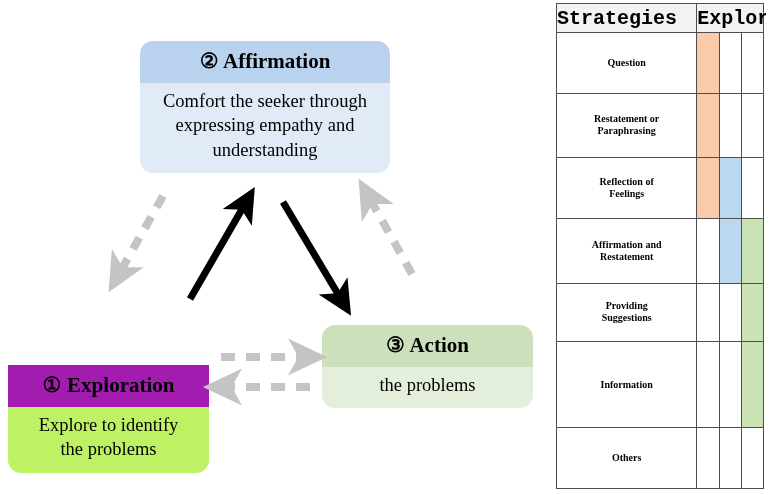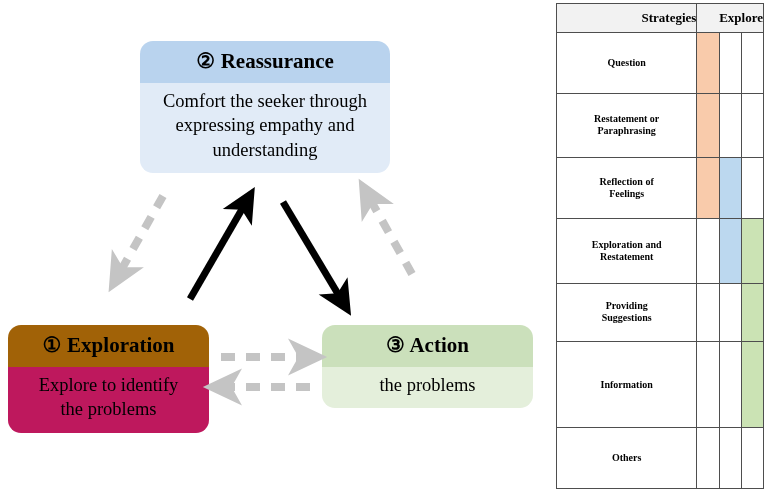--- a/index.html
+++ b/index.html
@@ -92,9 +92,10 @@
   #strategy-table th {
     background: #f2f2f2;
     font-weight: bold;
-    font-size: 13px;
+    font-size: 20px;
     height: 28px;
-    text-align: right;
+    text-align: left;
+    font-family: Liberation Mono, monospace;
   }
   .strat-cell {
     text-align: center;

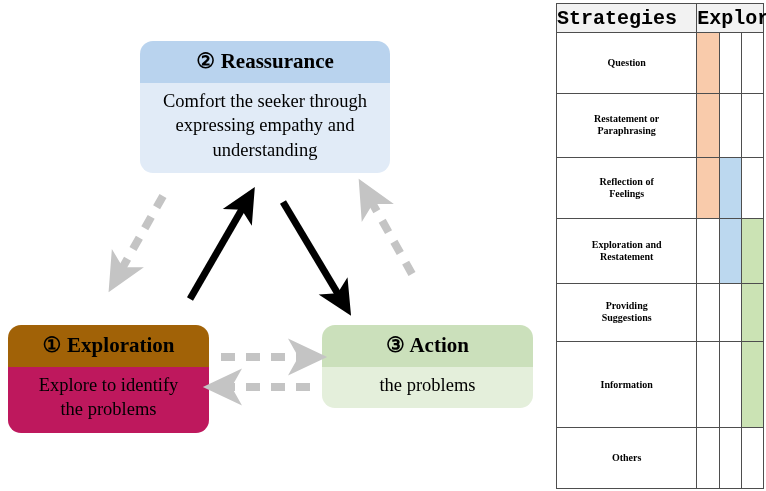--- a/index.html
+++ b/index.html
@@ -115,7 +115,7 @@
   <div class="stage-box" id="box-comforting">
     <div class="stage-head">
       <span class="circ">②</span>
-      <span>Reassurance</span>
+      <span>Affirmation</span>
     </div>
     <div class="stage-body">
       <div>Comfort the seeker through</div>

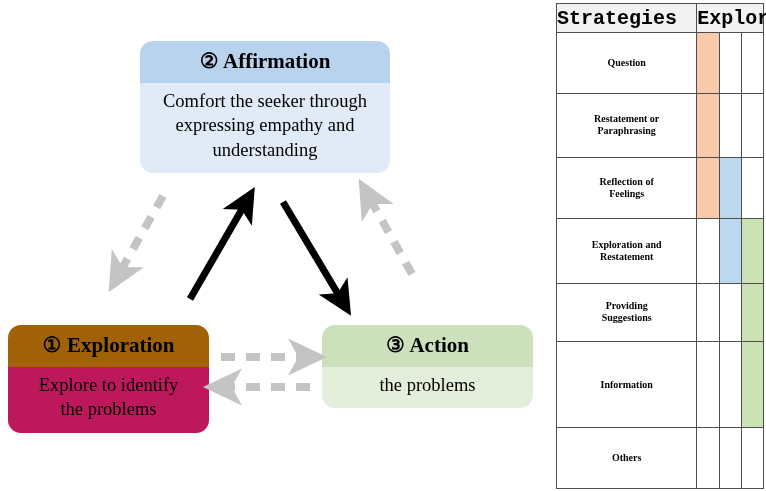--- a/index.html
+++ b/index.html
@@ -211,7 +211,7 @@
       </tr>
       <tr style="height: 60px;">
         <td class="strat-cell">
-          <div>Exploration and</div>
+          <div>Affirmation and</div>
           <div>Restatement</div>
         </td>
         <td class="stage-cell" style="background: rgb(255, 255, 255);"></td>

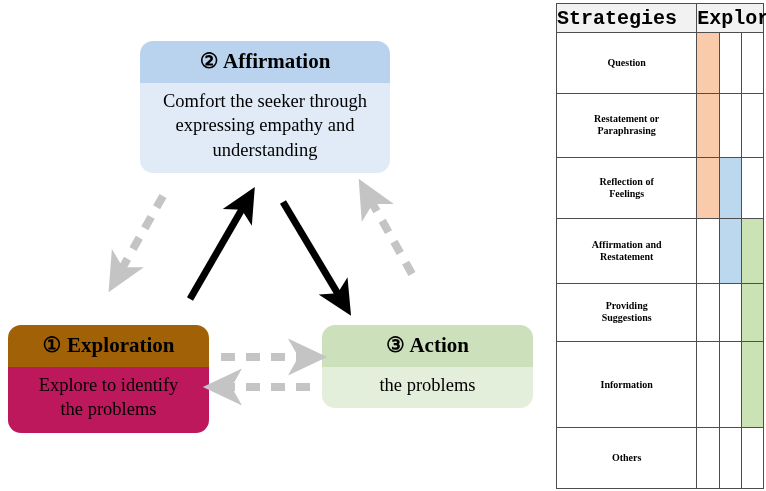--- a/index.html
+++ b/index.html
@@ -59,7 +59,7 @@
   #box-exploration {
     left: 8px; top: 325px; width: 201px;
   }
-  #box-exploration .stage-head { background: #a16207; }
+  #box-exploration .stage-head { background: #a21caf; margin-top: 40px; }
   #box-exploration .stage-body { background: #be185d; }
 
   

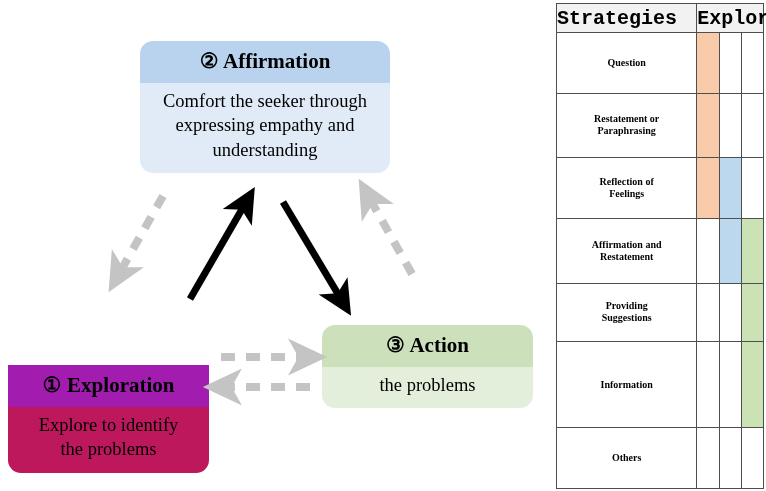--- a/index.html
+++ b/index.html
@@ -60,7 +60,7 @@
     left: 8px; top: 325px; width: 201px;
   }
   #box-exploration .stage-head { background: #a21caf; margin-top: 40px; }
-  #box-exploration .stage-body { background: #be185d; }
+  #box-exploration .stage-body { background: #bef264; }
 
   
   #box-action {

